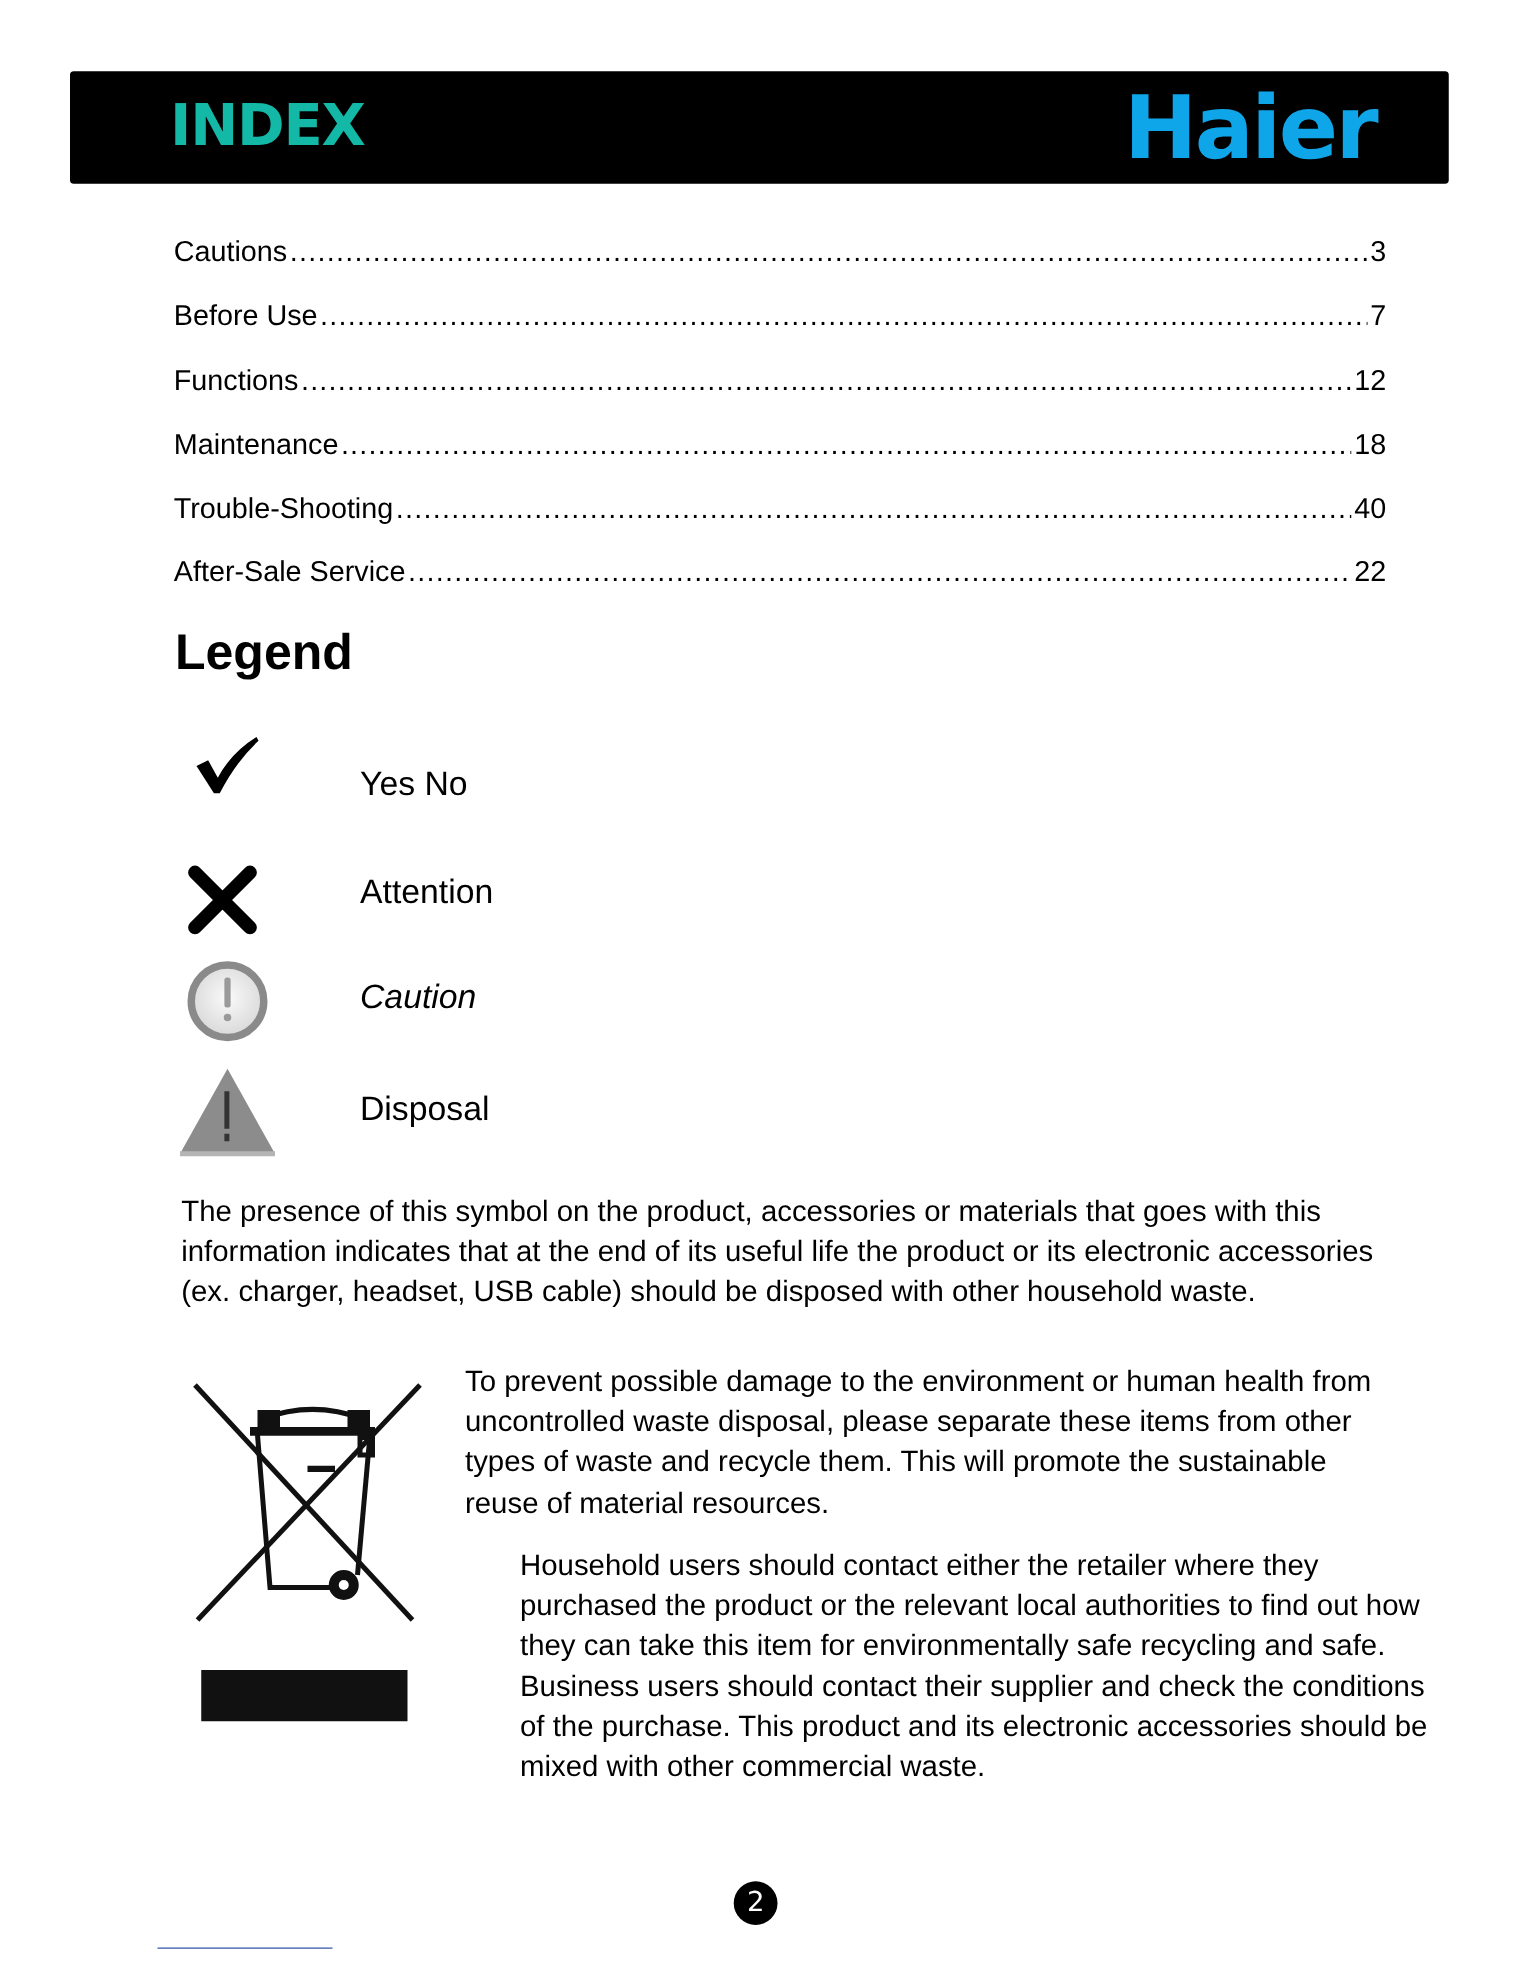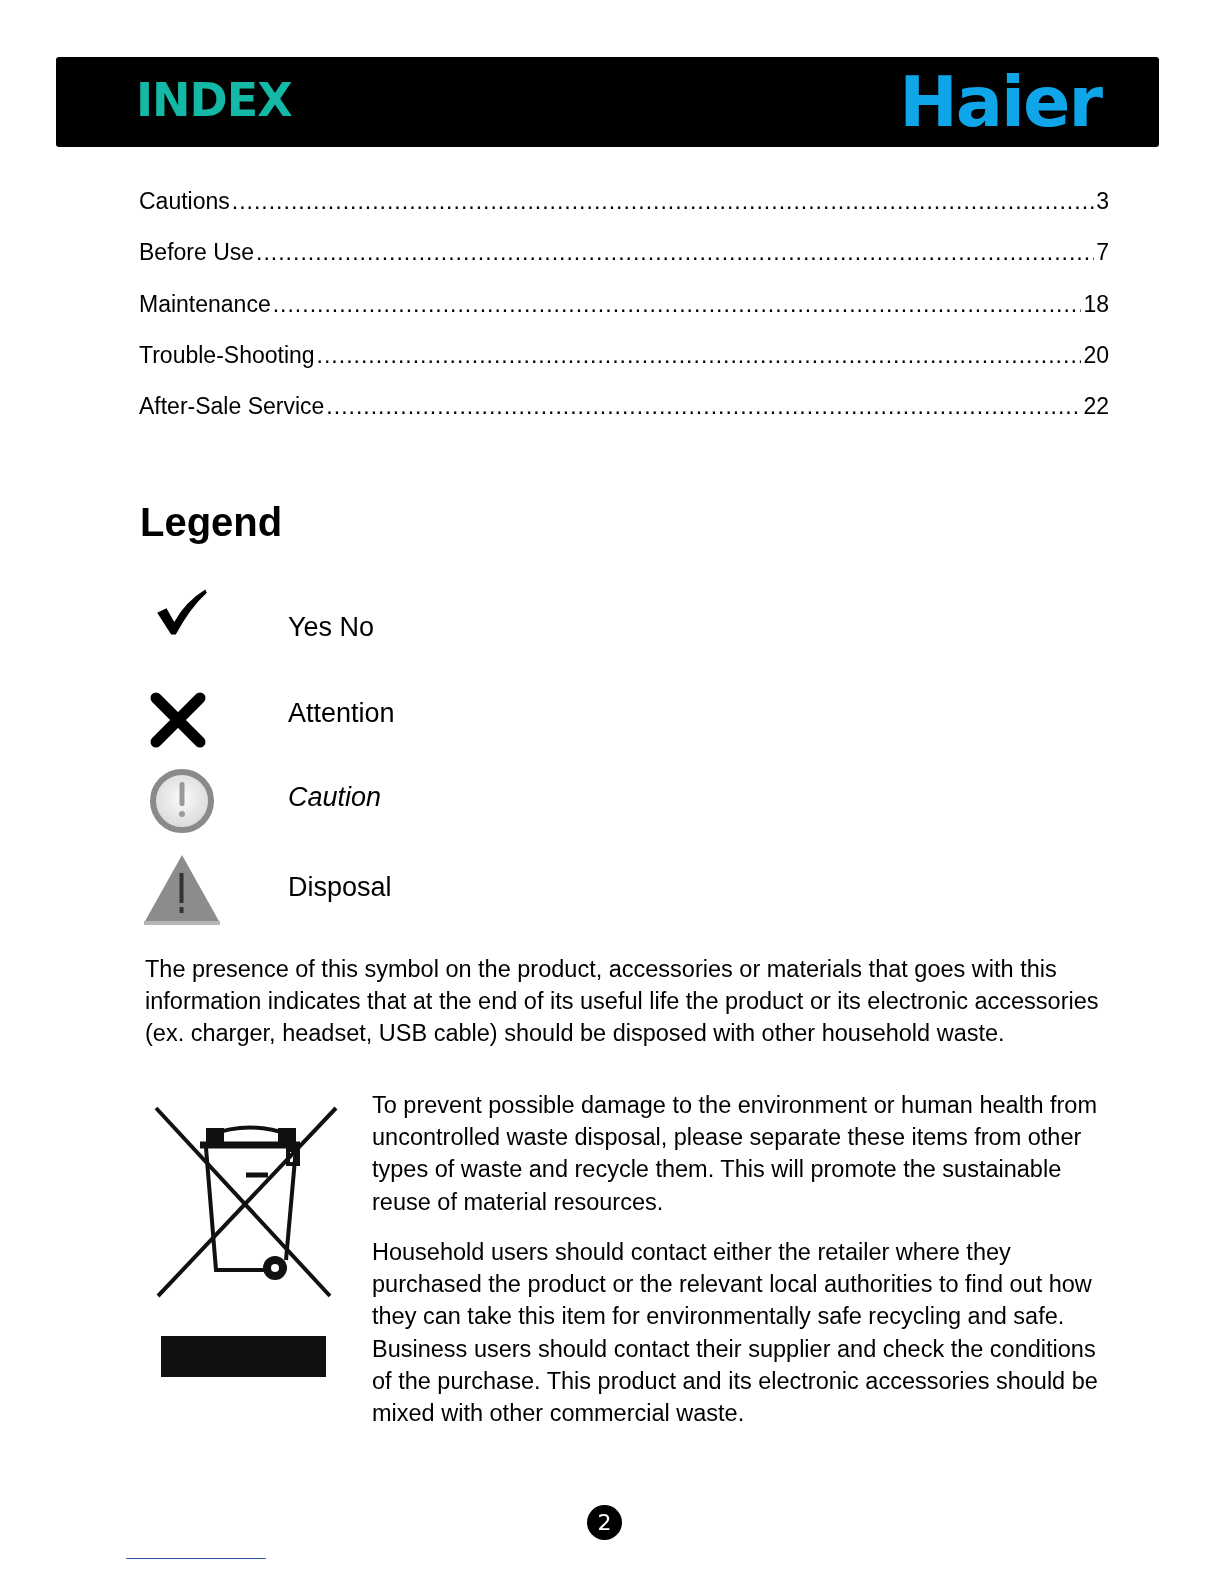--- a/index.html
+++ b/index.html
@@ -56,6 +56,11 @@
     <span class="toc-label">Before Use</span>
     <span class="toc-leader"></span>
     <span class="toc-page">7</span>
+  </div>
+  <div class="toc-row">
+    <span class="toc-label">Functions</span>
+    <span class="toc-leader"></span>
+    <span class="toc-page">12</span>
   </div>
   <div class="toc-row">
     <span class="toc-label">Maintenance</span>

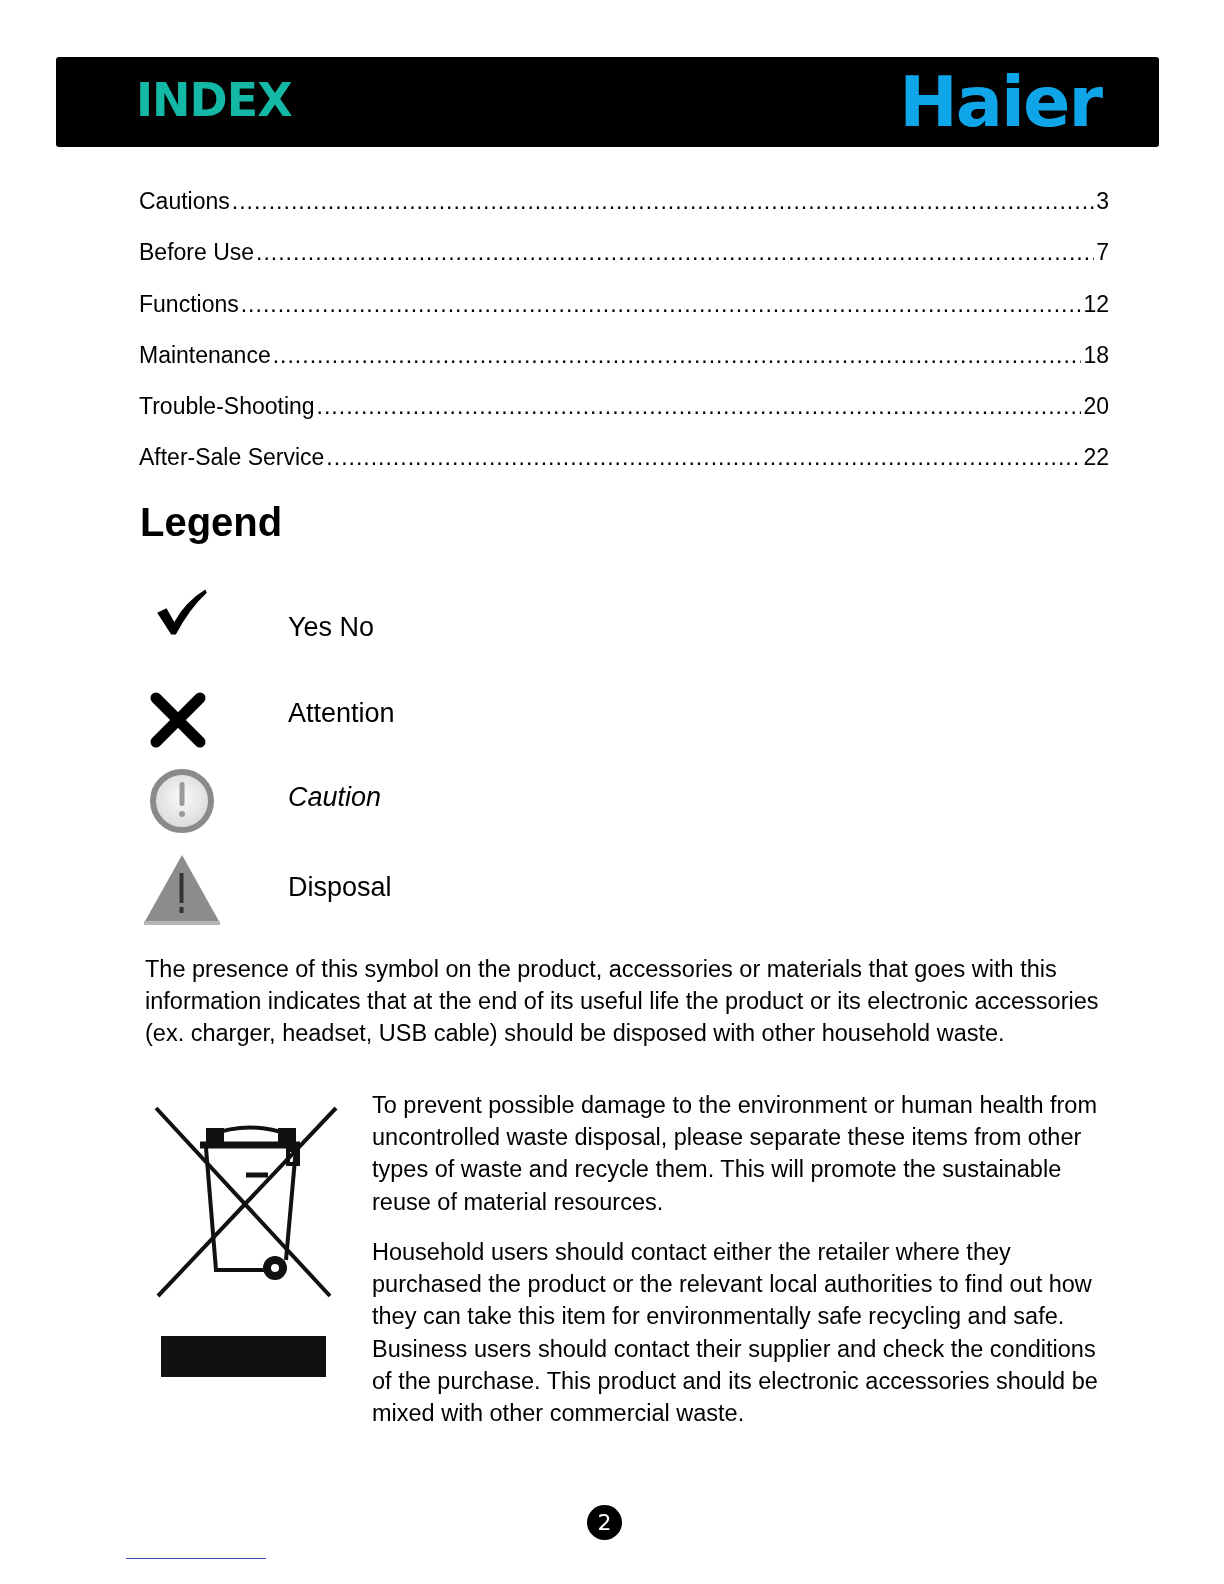--- a/index.html
+++ b/index.html
@@ -70,7 +70,7 @@
   <div class="toc-row">
     <span class="toc-label">Trouble-Shooting</span>
     <span class="toc-leader"></span>
-    <span class="toc-page">20</span>
+    <span class="toc-page">40</span>
   </div>
   <div class="toc-row">
     <span class="toc-label">After-Sale Service</span>

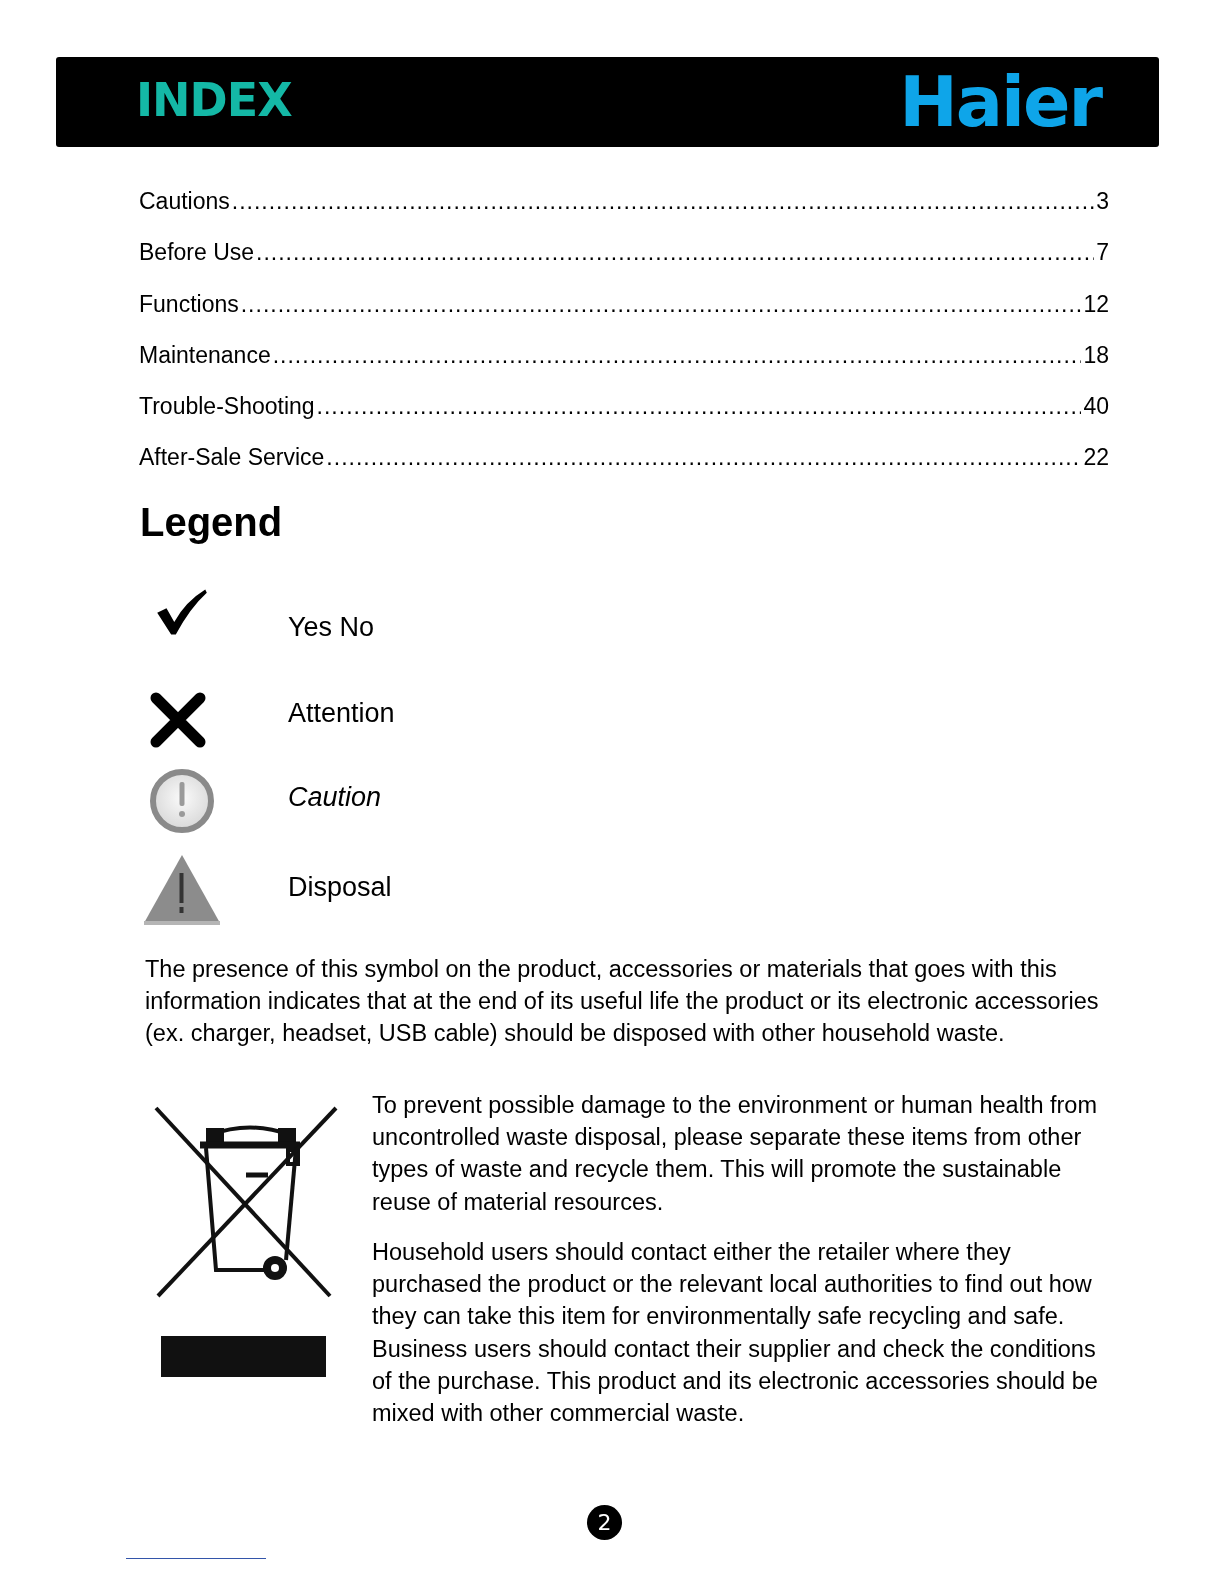--- a/index.html
+++ b/index.html
@@ -25,7 +25,7 @@
   .legend-icon { position: absolute; left: 2px; top: 0; width: 80px; height: 80px; }
   .legend-label { position: absolute; left: 148px; font-size: 27px; }
 
-  .para { position: absolute; font-size: 23.5px; line-height: 32.2px; }
+  .para { position: absolute; font-size: 23.5px; line-height: 32.2px; margin-left: 44px; }
   .p1 { left: 145px; top: 953px; width: 960px; }
   .p2 { left: 372px; top: 1089px; width: 740px; }
   .p3 { left: 372px; top: 1236px; width: 740px; }

